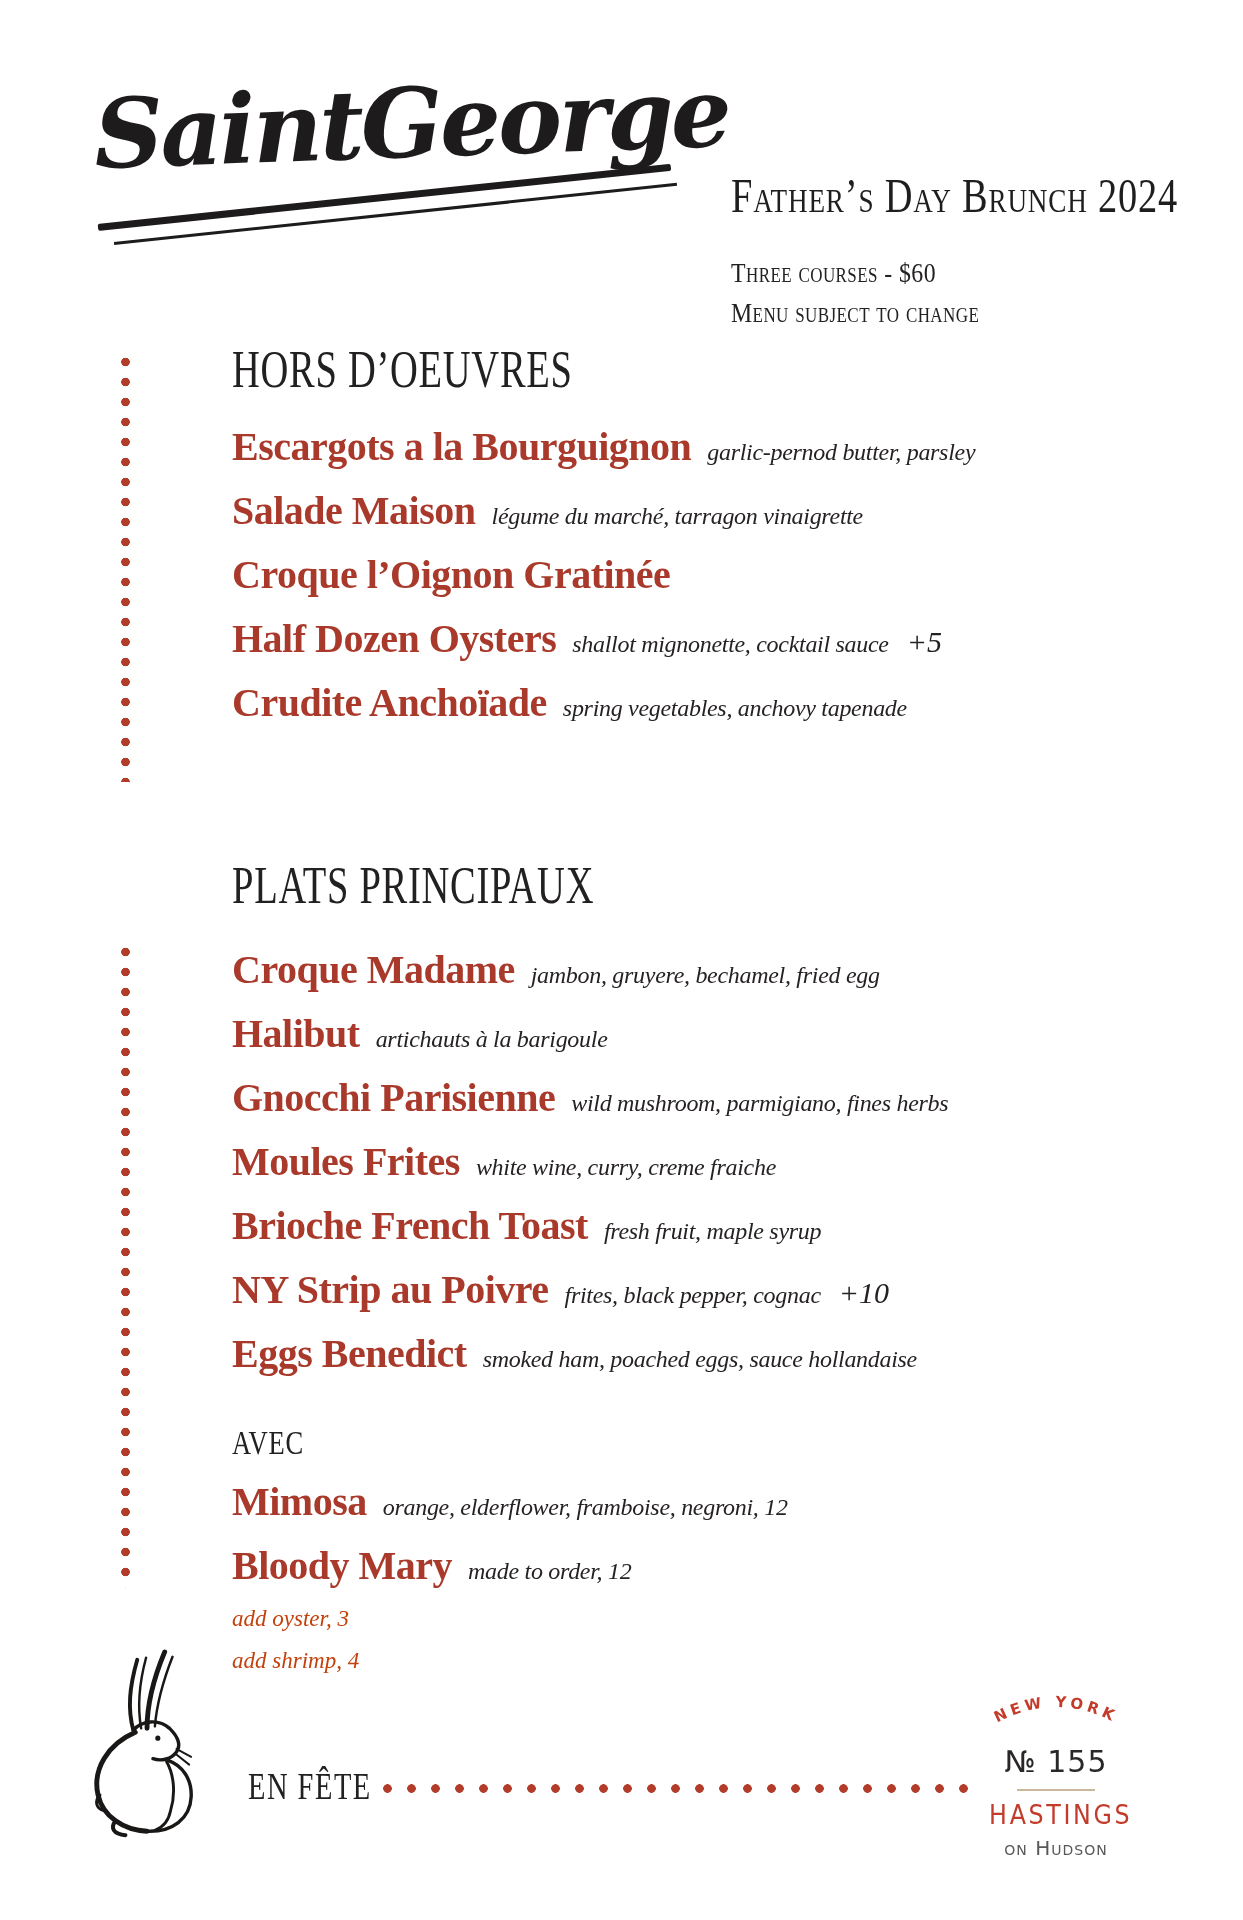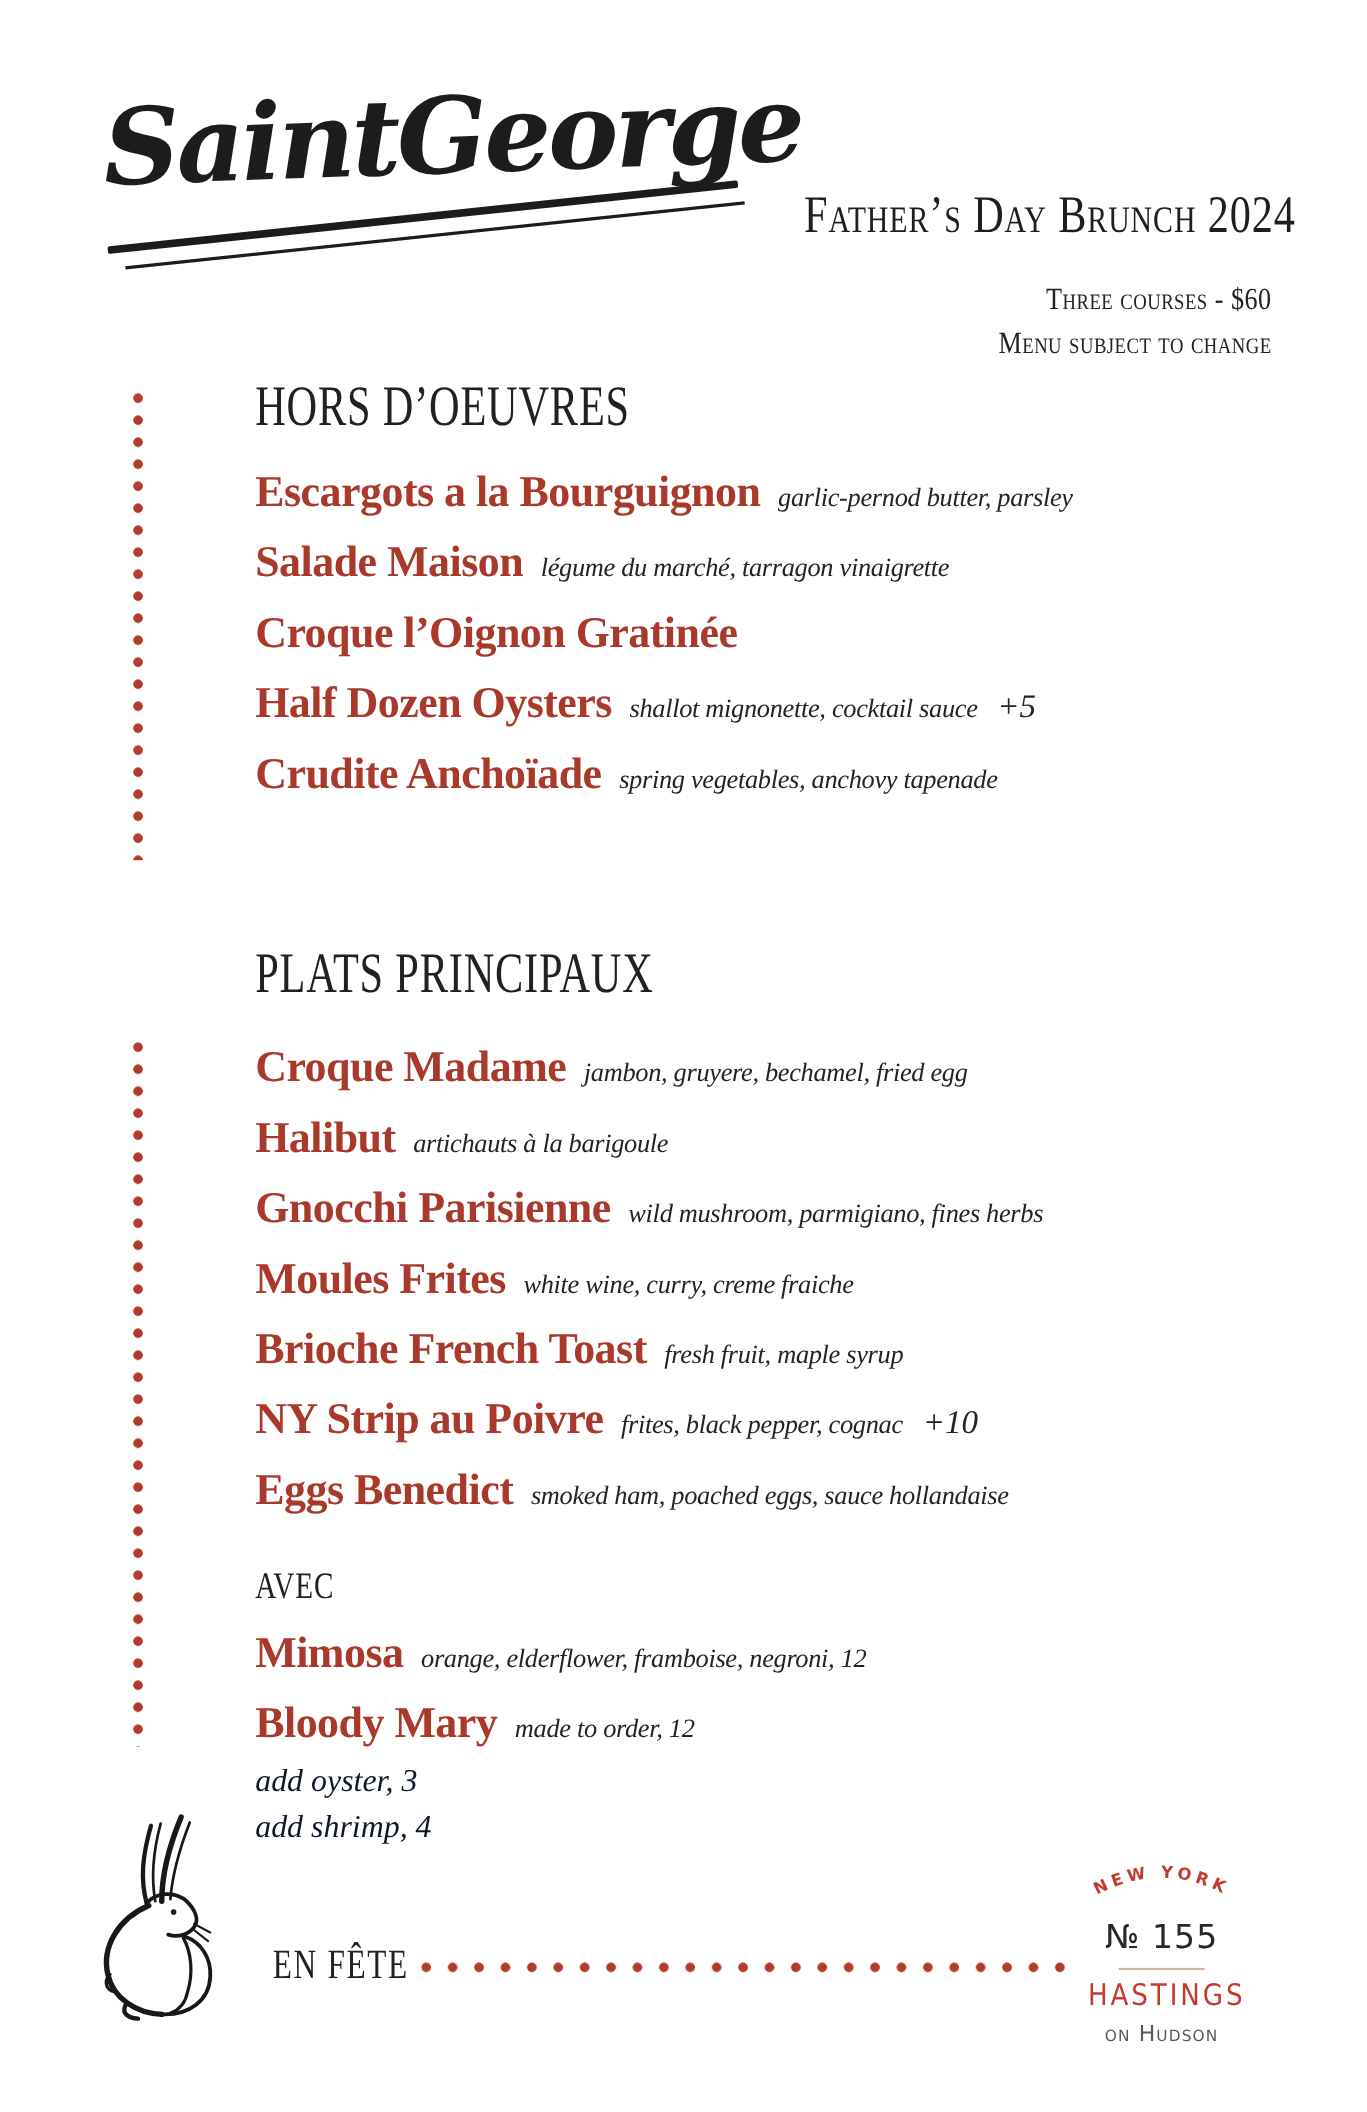--- a/index.html
+++ b/index.html
@@ -22,7 +22,7 @@
     position:absolute;left:114px;top:242px;width:566px;height:2.5px;background:#1d1b1c;
     transform:rotate(-6deg);transform-origin:left center;
   }
-  .deck{position:absolute;left:731px;top:168px;width:500px;text-align:right;}
+  .deck{position:absolute;left:731px;top:168px;width:500px;}
   .deck-title{
     font-size:48px;font-variant:small-caps;letter-spacing:1px;color:#1f1d1e;
     transform:scaleX(0.80);transform-origin:left top;white-space:nowrap;

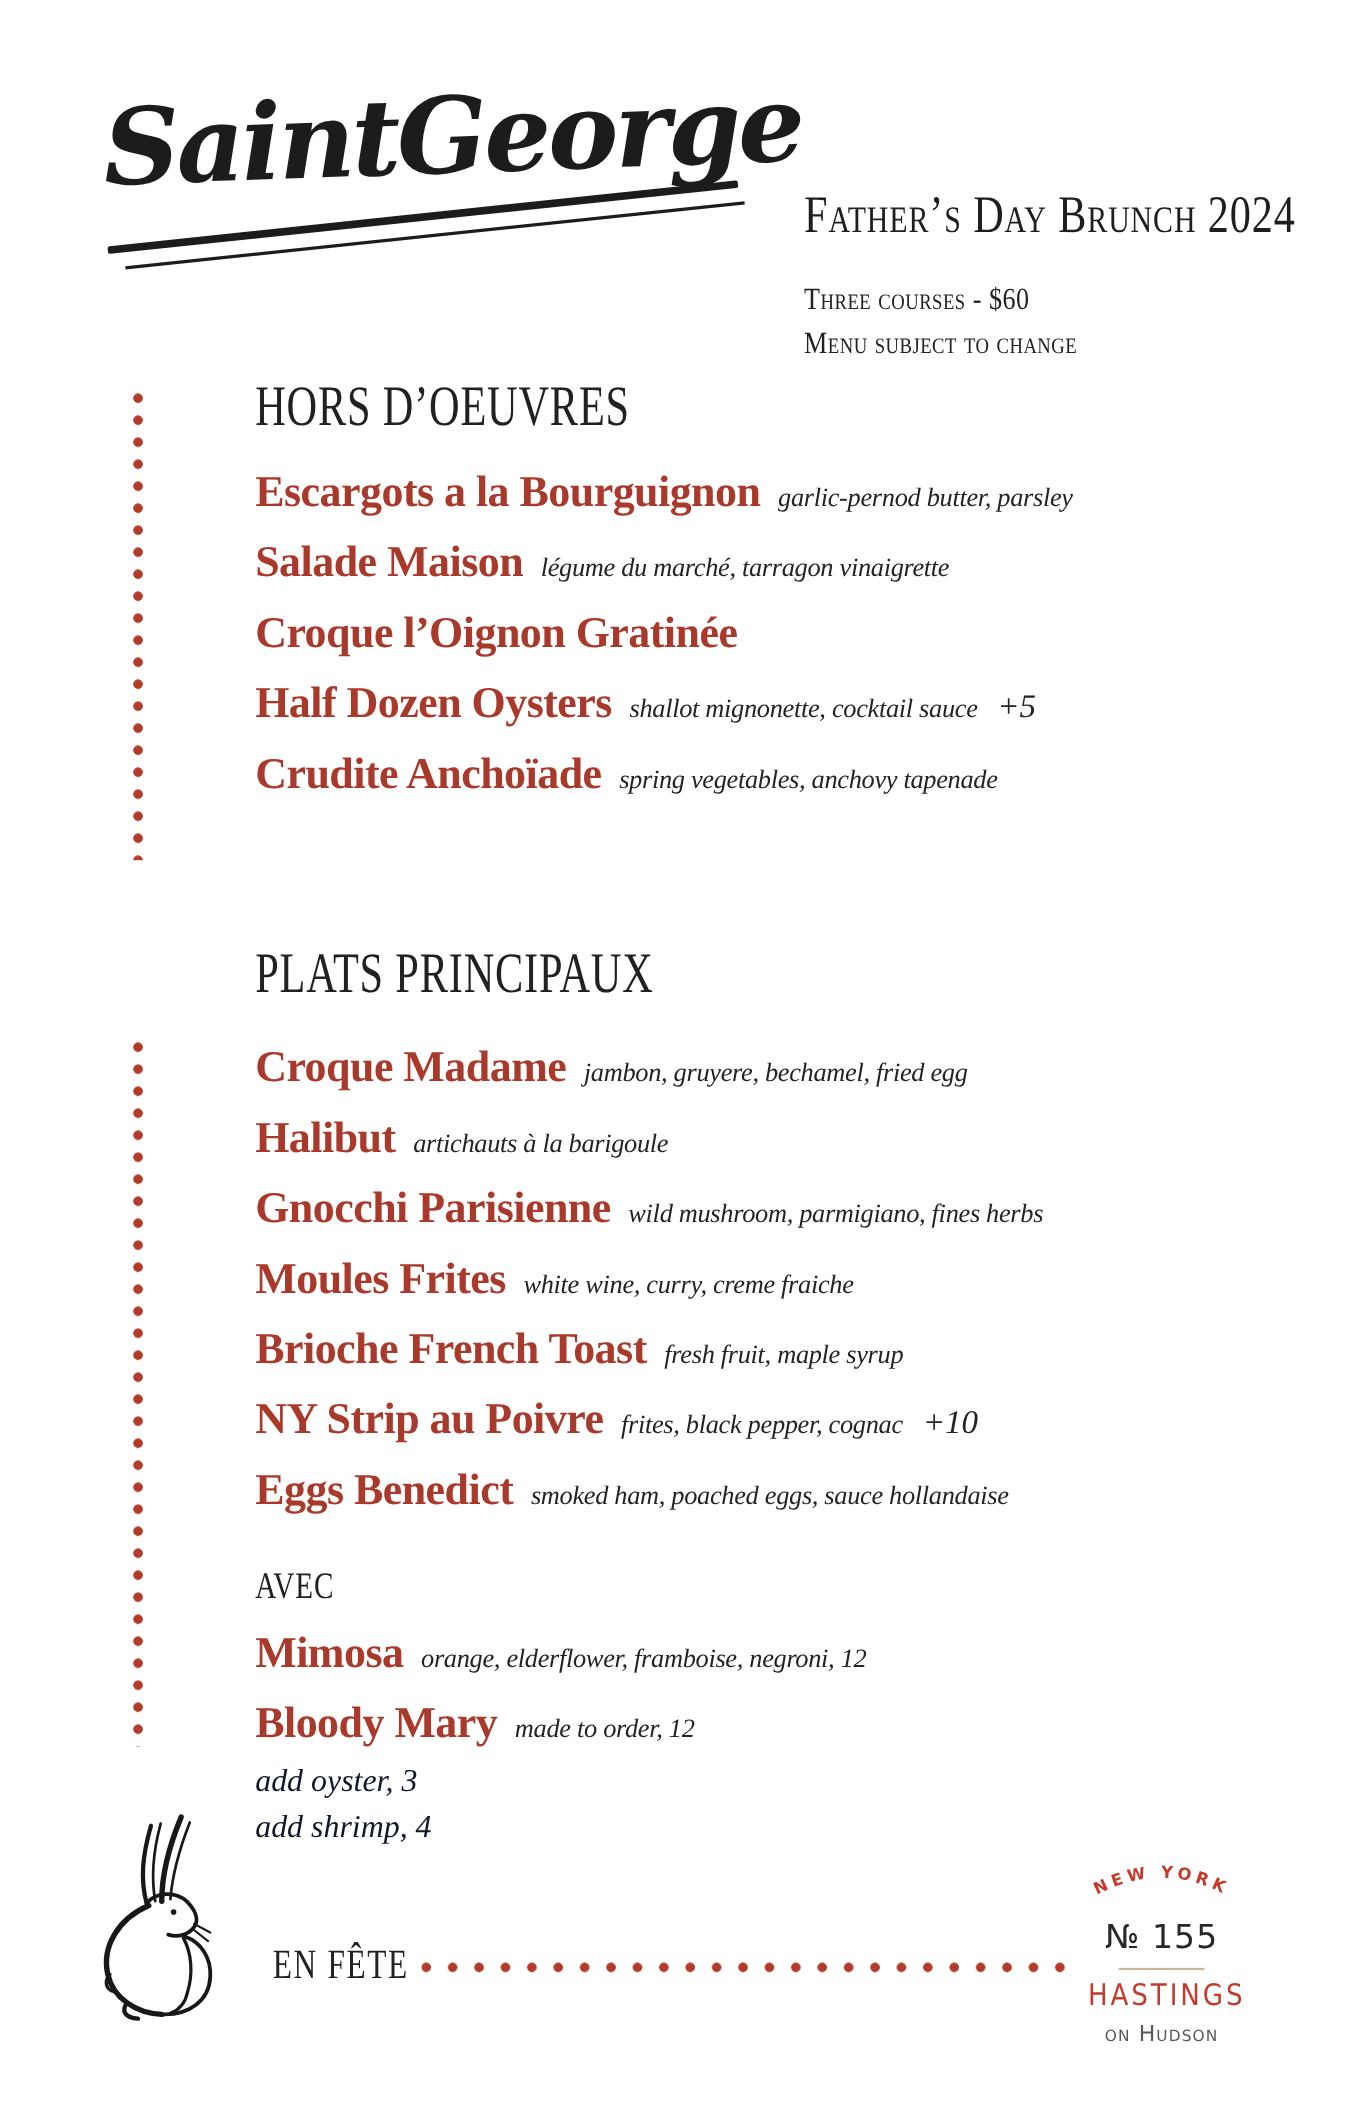--- a/index.html
+++ b/index.html
@@ -54,7 +54,7 @@
   }
   .item-desc{font-size:24px;font-style:italic;color:#262223;margin-left:16px;letter-spacing:-0.3px;font-family:Liberation Serif, serif;}
   .item-price{font-size:30px;font-style:italic;color:#262223;margin-left:18px;}
-  .footnote{font-size:29px;font-style:italic;color:#0f172a;line-height:42px;height:42px;}
+  .footnote{font-size:23px;font-style:italic;color:#c2410c;line-height:42px;height:42px;}
   
   .rabbit{position:absolute;left:80px;top:1648px;width:138px;height:196px;}
   .tagline{

